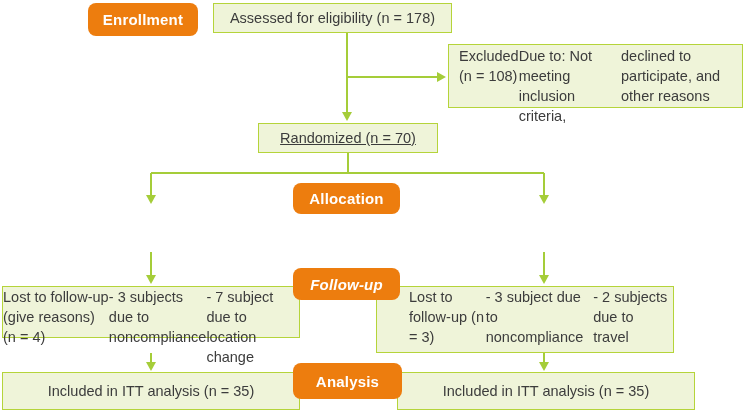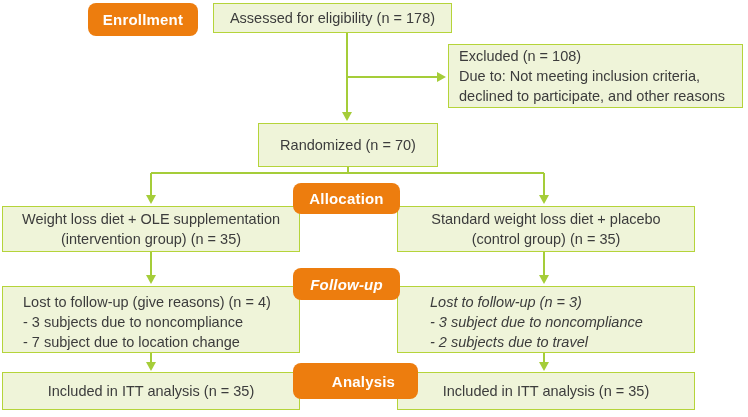--- a/index.html
+++ b/index.html
@@ -22,7 +22,7 @@
     z-index: 1;
   }
   .fbox.center { display: flex; flex-direction: column; align-items: center; justify-content: center; text-align: center; }
-  .fbox.left   { display: flex; flex-direction: column; justify-content: flex-end; text-align: left; }
+  .fbox.left   { display: flex; flex-direction: row; justify-content: flex-end; text-align: left; }
   .badge {
     position: absolute;
     background: #ED7D0E;

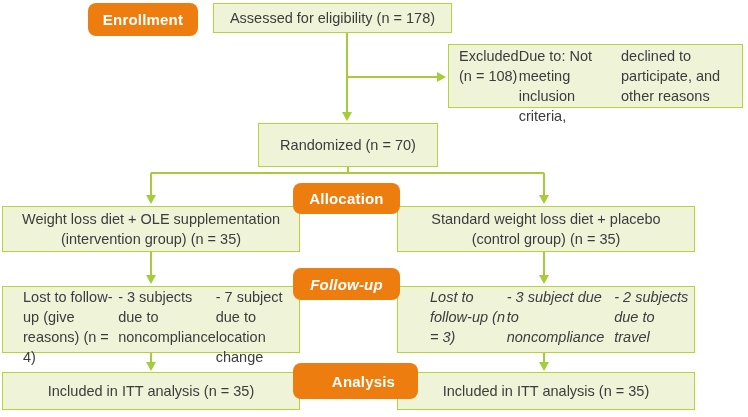--- a/index.html
+++ b/index.html
@@ -42,7 +42,7 @@
 
   #box-assessed     { left: 213px; top: 3px;   width: 239px; height: 30px; }
   #box-excluded     { left: 448px; top: 44px;  width: 295px; height: 64px; padding: 1px 8px 1px 10px; }
-  #box-randomized   { left: 258px; top: 123px; width: 180px; height: 44px; }
+  #box-randomized   { left: 258px; top: 123px; width: 180px; height: 30px; text-decoration: underline; }
   #box-intervention { left: 2px;   top: 206px; width: 298px; height: 46px; }
   #box-control      { left: 397px; top: 206px; width: 298px; height: 46px; }
   #box-lost-int     { left: 2px;   top: 286px; width: 298px; height: 67px; padding-left: 20px; }

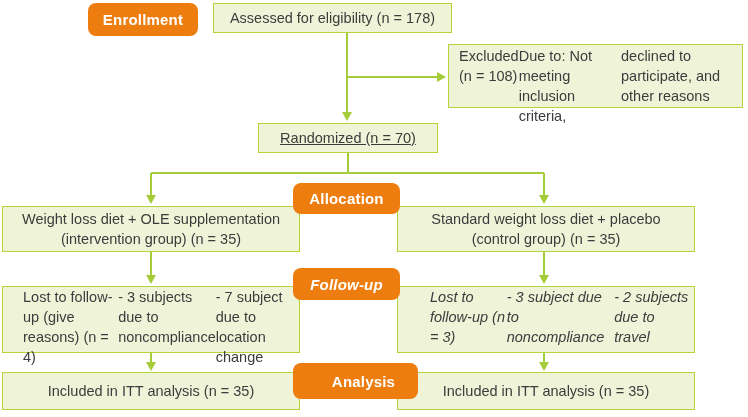--- a/index.html
+++ b/index.html
@@ -99,10 +99,6 @@
     <span>Randomized (n = 70)</span>
   </div>
 
-  <div class="fbox center" id="box-intervention">
-    <span>Weight loss diet + OLE supplementation</span>
-    <span>(intervention group) (n = 35)</span>
-  </div>
 
   <div class="fbox center" id="box-control">
     <span>Standard weight loss diet + placebo</span>

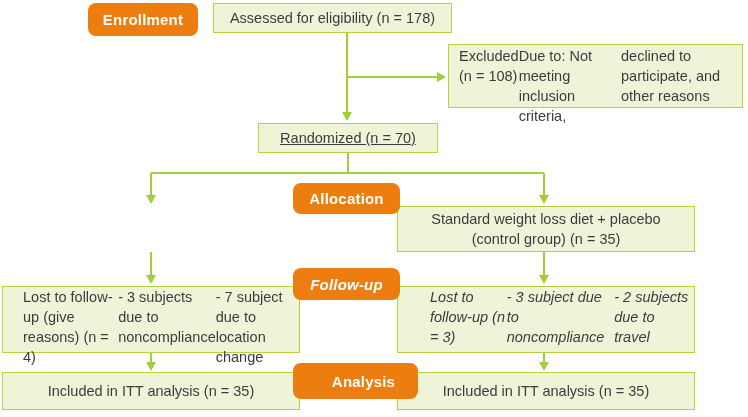--- a/index.html
+++ b/index.html
@@ -100,10 +100,6 @@
   </div>
 
 
-  <div class="fbox center" id="box-control">
-    <span>Standard weight loss diet + placebo</span>
-    <span>(control group) (n = 35)</span>
-  </div>
 
   <div class="fbox left" id="box-lost-int">
     <span>Lost to follow-up (give reasons) (n = 4)</span>

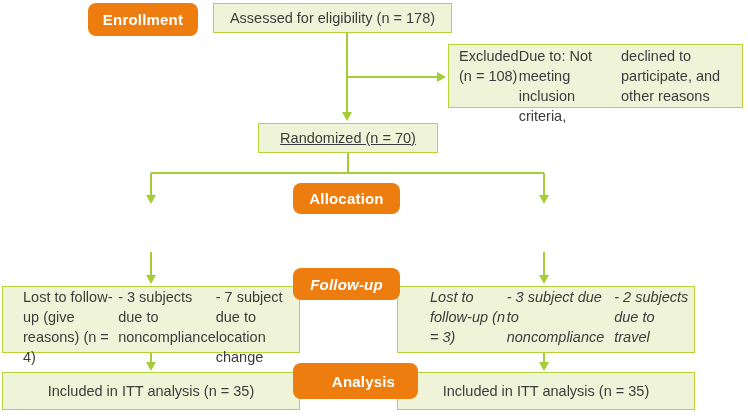--- a/index.html
+++ b/index.html
@@ -45,7 +45,7 @@
   #box-randomized   { left: 258px; top: 123px; width: 180px; height: 30px; text-decoration: underline; }
   #box-intervention { left: 2px;   top: 206px; width: 298px; height: 46px; }
   #box-control      { left: 397px; top: 206px; width: 298px; height: 46px; }
-  #box-lost-int     { left: 2px;   top: 286px; width: 298px; height: 67px; padding-left: 20px; }
+  #box-lost-int     { left: 2px;   top: 286px; width: 298px; height: 52px; }
   #box-lost-ctl     { left: 397px; top: 286px; width: 298px; height: 67px; padding-left: 32px; font-style: italic; }
   #box-itt-int      { left: 2px;   top: 372px; width: 298px; height: 38px; }
   #box-itt-ctl      { left: 397px; top: 372px; width: 298px; height: 38px; }

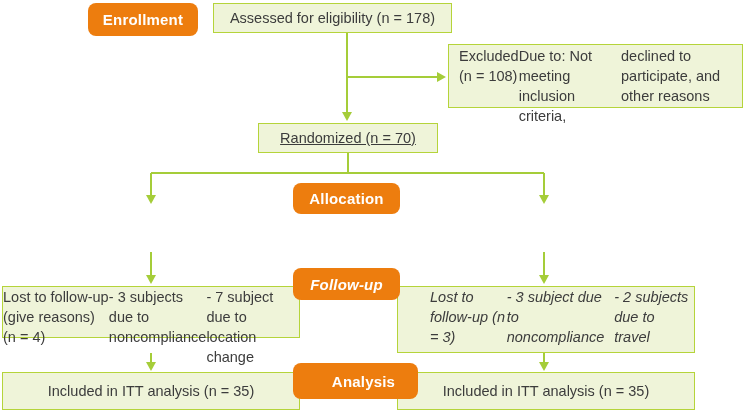--- a/index.html
+++ b/index.html
@@ -46,7 +46,7 @@
   #box-intervention { left: 2px;   top: 206px; width: 298px; height: 46px; }
   #box-control      { left: 397px; top: 206px; width: 298px; height: 46px; }
   #box-lost-int     { left: 2px;   top: 286px; width: 298px; height: 52px; }
-  #box-lost-ctl     { left: 397px; top: 286px; width: 298px; height: 67px; padding-left: 32px; font-style: italic; }
+  #box-lost-ctl     { left: 376px; top: 286px; width: 298px; height: 67px; padding-left: 32px; }
   #box-itt-int      { left: 2px;   top: 372px; width: 298px; height: 38px; }
   #box-itt-ctl      { left: 397px; top: 372px; width: 298px; height: 38px; }
 </style>

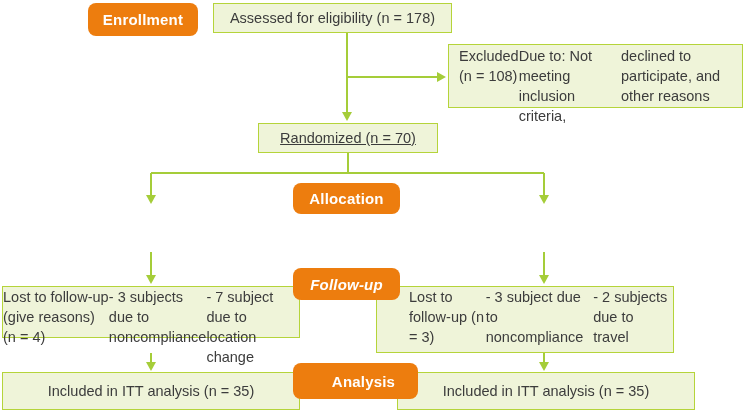--- a/index.html
+++ b/index.html
@@ -38,7 +38,7 @@
   #badge-enrollment { left: 88px;  top: 3px;   width: 110px; height: 33px; }
   #badge-allocation { left: 293px; top: 183px; width: 107px; height: 31px; }
   #badge-followup   { left: 293px; top: 268px; width: 107px; height: 32px; font-style: italic; }
-  #badge-analysis   { left: 293px; top: 363px; width: 109px; height: 36px; padding-left: 16px; }
+  #badge-analysis   { left: 293px; top: 363px; width: 109px; height: 36px; }
 
   #box-assessed     { left: 213px; top: 3px;   width: 239px; height: 30px; }
   #box-excluded     { left: 448px; top: 44px;  width: 295px; height: 64px; padding: 1px 8px 1px 10px; }

